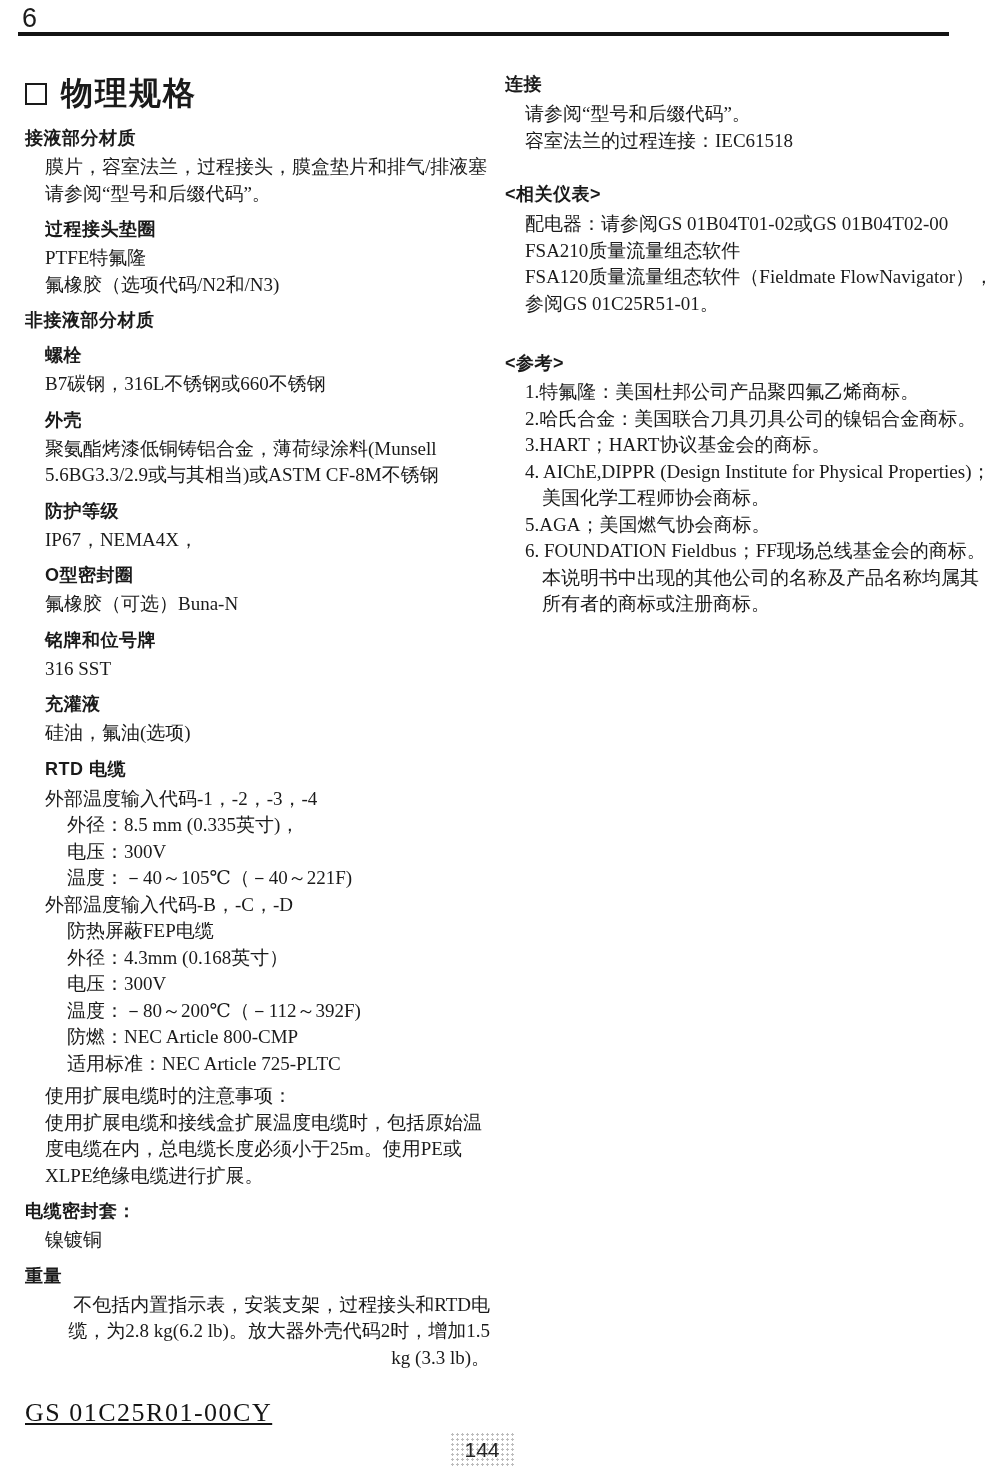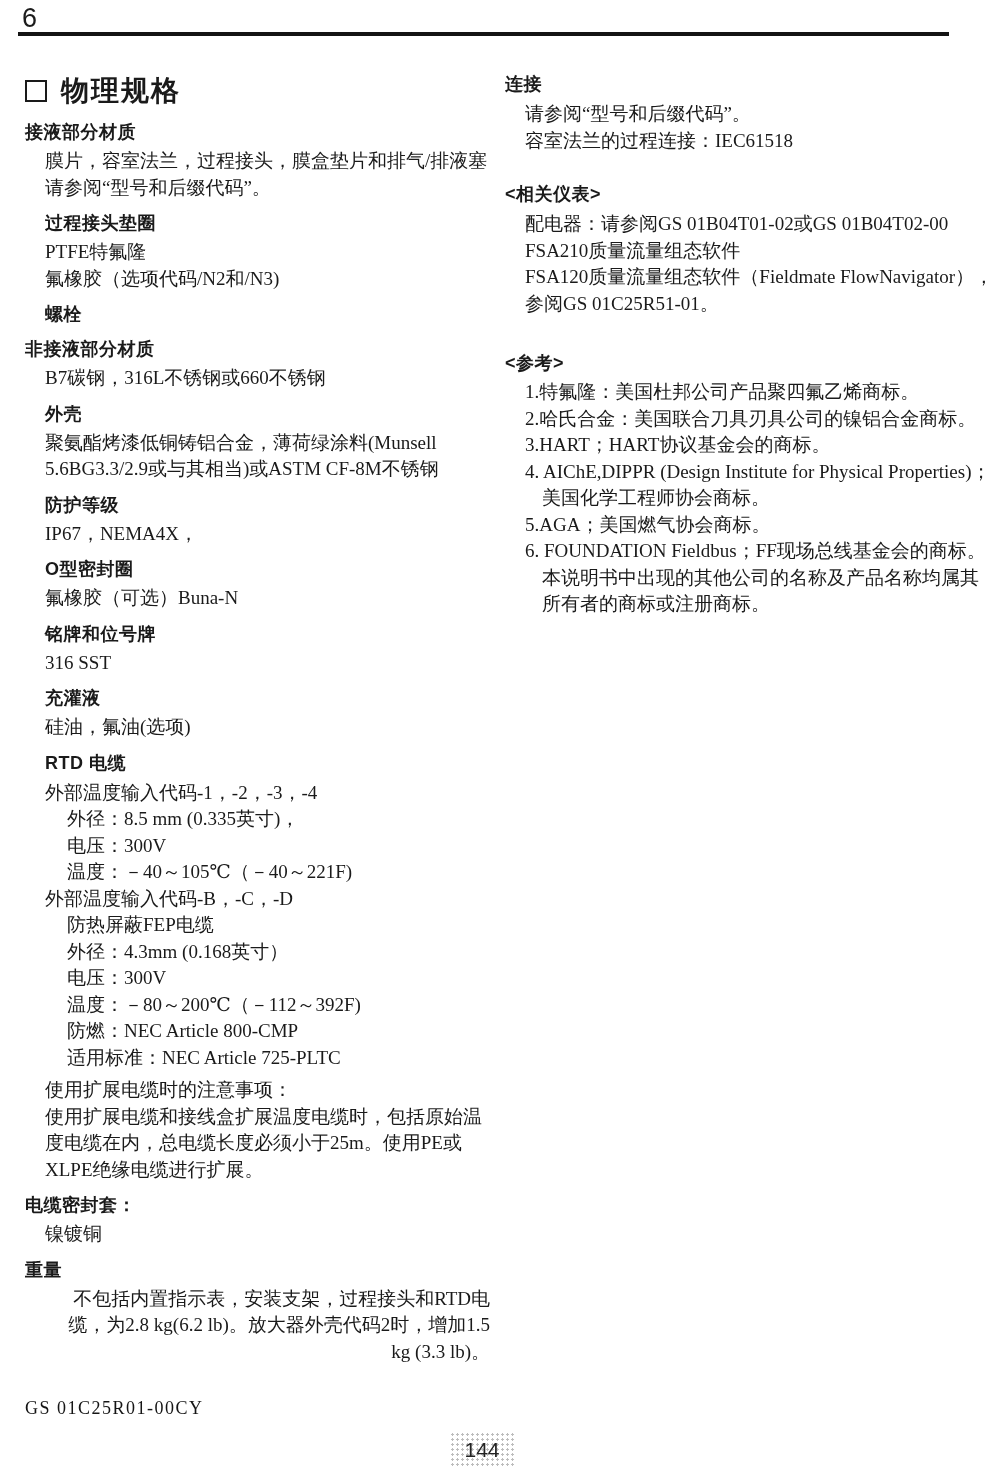--- a/index.html
+++ b/index.html
@@ -25,7 +25,7 @@
   .doc-title {
     margin-top:10px; margin-bottom:10px;
     font-family:Liberation Mono, monospace;
-    font-weight:bold; font-size:28px; letter-spacing:2px;
+    font-weight:bold; font-size:32px; letter-spacing:2px;
     display:flex; align-items:center;text-align:right;
   }
   .sq {

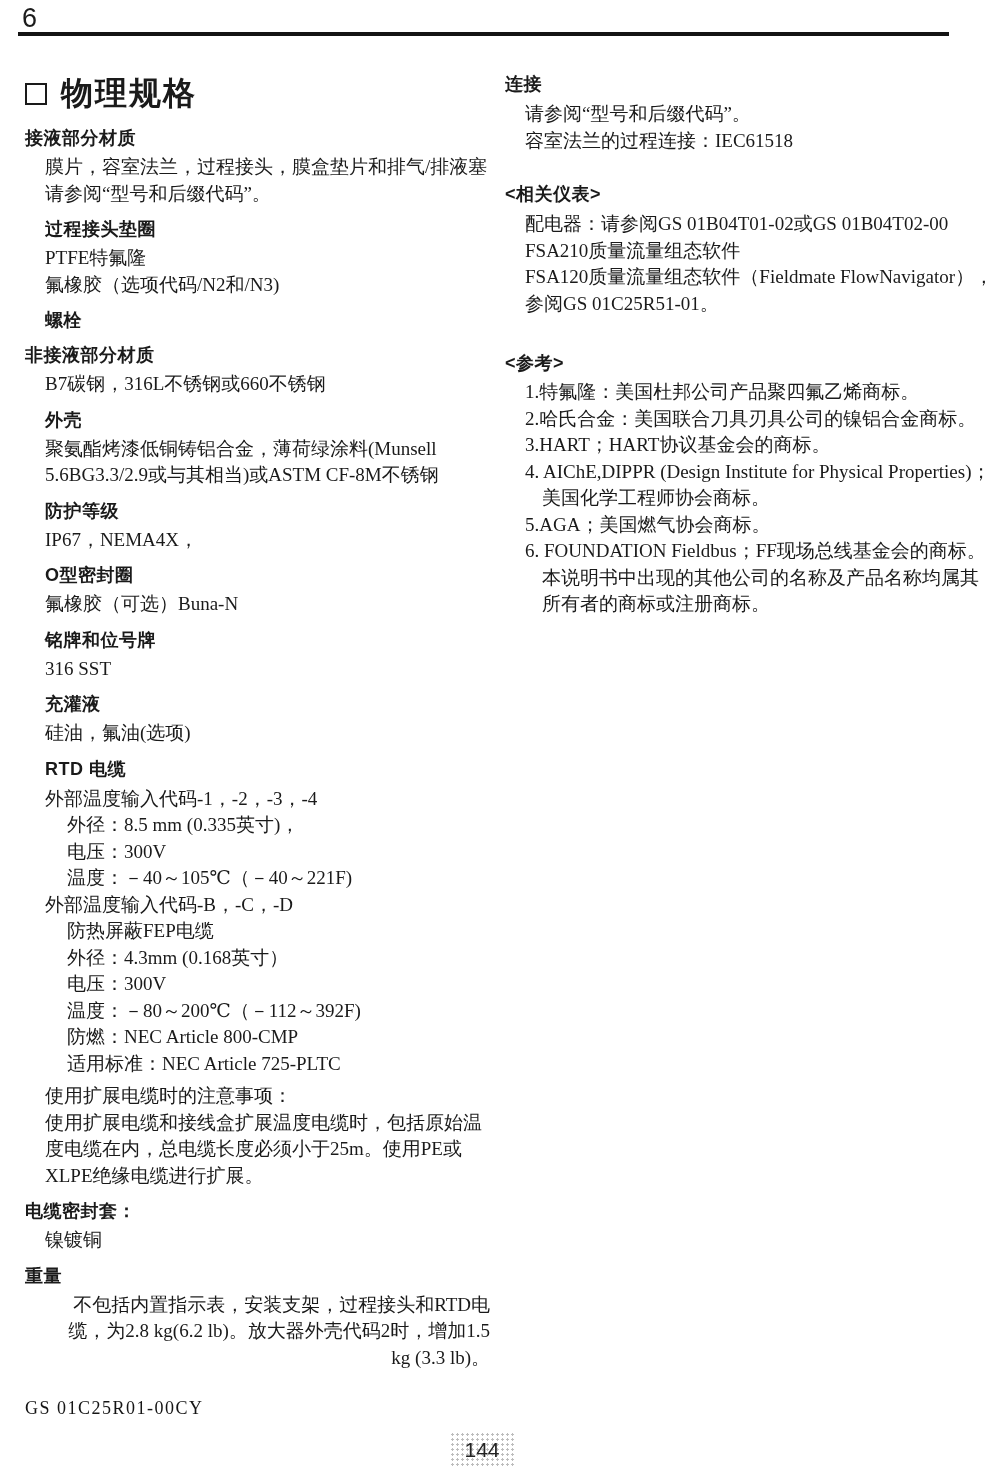--- a/index.html
+++ b/index.html
@@ -73,8 +73,8 @@
     <div class="it it-h3">过程接头垫圈</div>
     <div class="it it-p1">PTFE特氟隆</div>
     <div class="it it-p1">氟橡胶（选项代码/N2和/N3)</div>
+    <div class="it it-h2">非接液部分材质</div>
     <div class="it it-h3">螺栓</div>
-    <div class="it it-h2">非接液部分材质</div>
     <div class="it it-p1">B7碳钢，316L不锈钢或660不锈钢</div>
     <div class="it it-h3">外壳</div>
     <div class="it it-p1">聚氨酯烤漆低铜铸铝合金，薄荷绿涂料(Munsell 5.6BG3.3/2.9或与其相当)或ASTM CF-8M不锈钢</div>

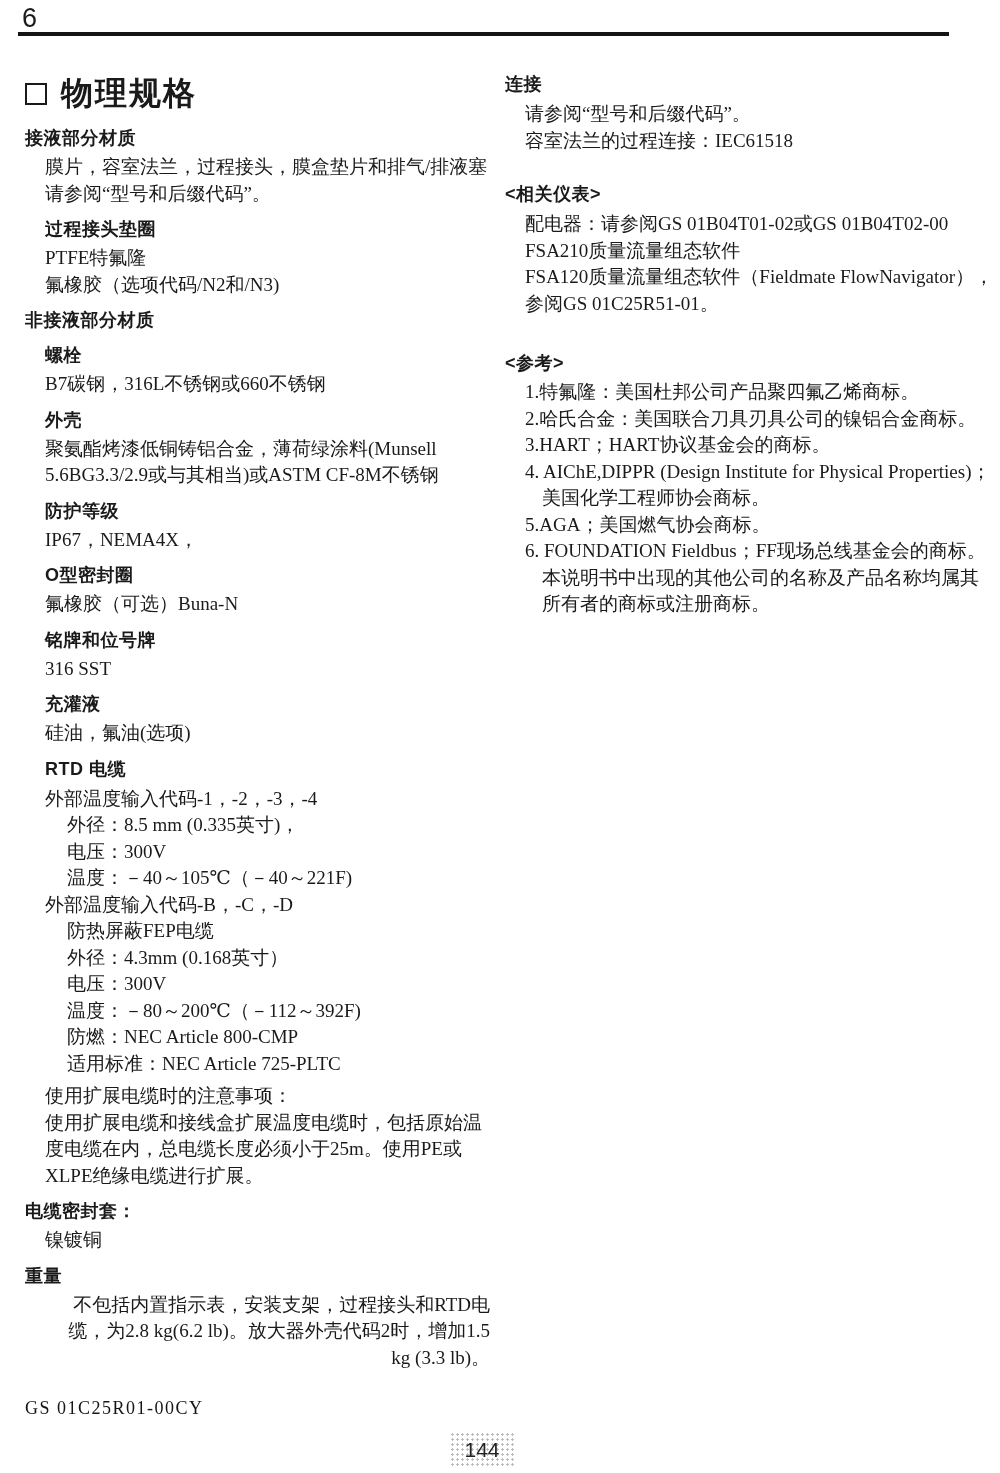--- a/index.html
+++ b/index.html
@@ -45,7 +45,7 @@
 
   .footer-code {
     position:absolute; left:25px; top:1398px;
-    font-size:18px; letter-spacing:1.5px; color:#151515;
+    font-size:26px; letter-spacing:1.5px; color:#151515;text-decoration:underline;
   }
   .footer-pagenum {
     position:absolute; left:450px; top:1432px;

